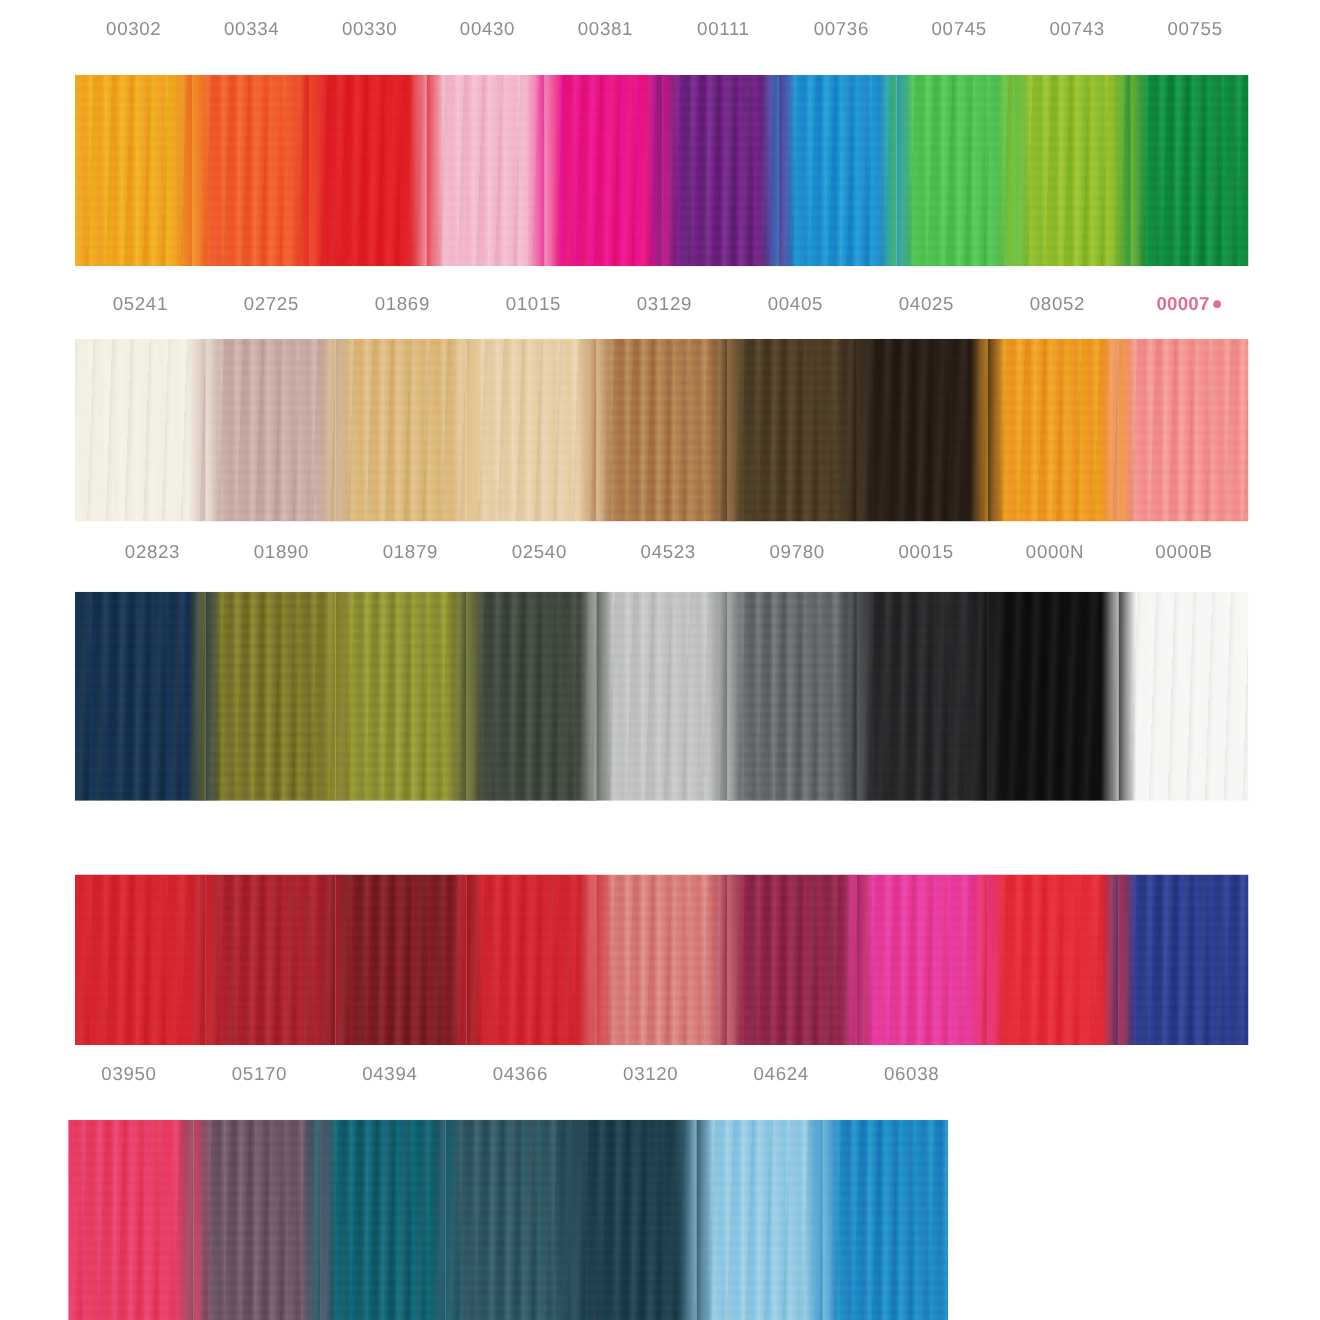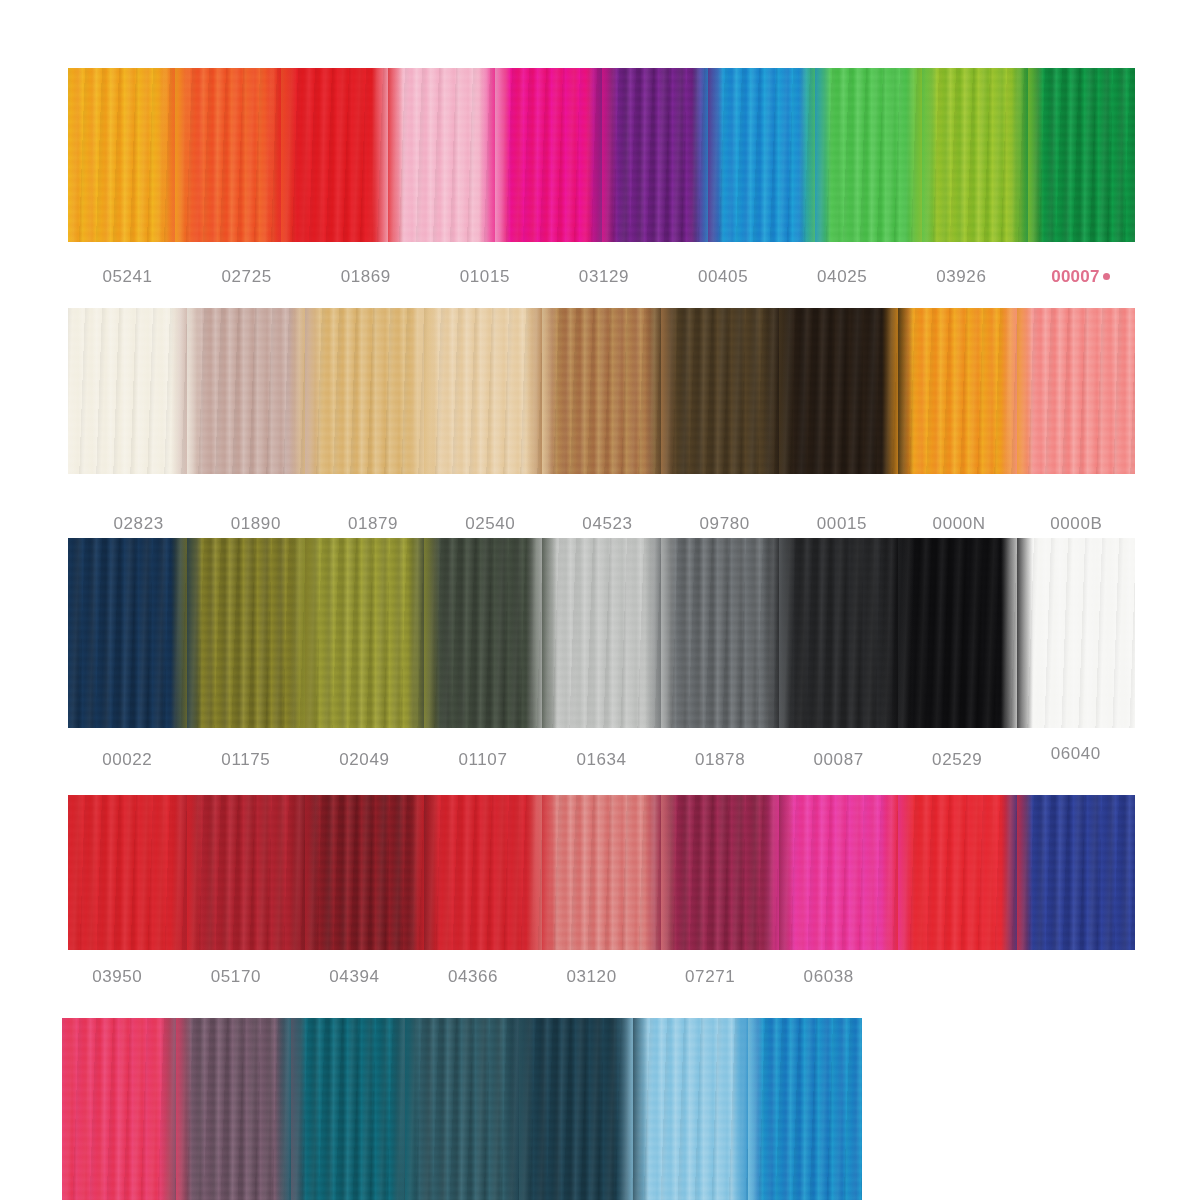--- a/index.html
+++ b/index.html
@@ -96,6 +96,18 @@
 
 <div class="page">
 
+  <div class="label-row" style="left:68px; top:12px; width:1072px;">
+    <div class="label" style="flex:1">00302</div>
+    <div class="label" style="flex:1">00334</div>
+    <div class="label" style="flex:1">00330</div>
+    <div class="label" style="flex:1">00430</div>
+    <div class="label" style="flex:1">00381</div>
+    <div class="label" style="flex:1">00111</div>
+    <div class="label" style="flex:1">00736</div>
+    <div class="label" style="flex:1">00745</div>
+    <div class="label" style="flex:1">00743</div>
+    <div class="label" style="flex:1">00755</div>
+  </div>
 
   <div class="band" style="left:68px; top:68px; width:1067px; height:174px;">
     <div class="swatch" id="s1-0" style="background-color: rgb(240, 167, 28);">

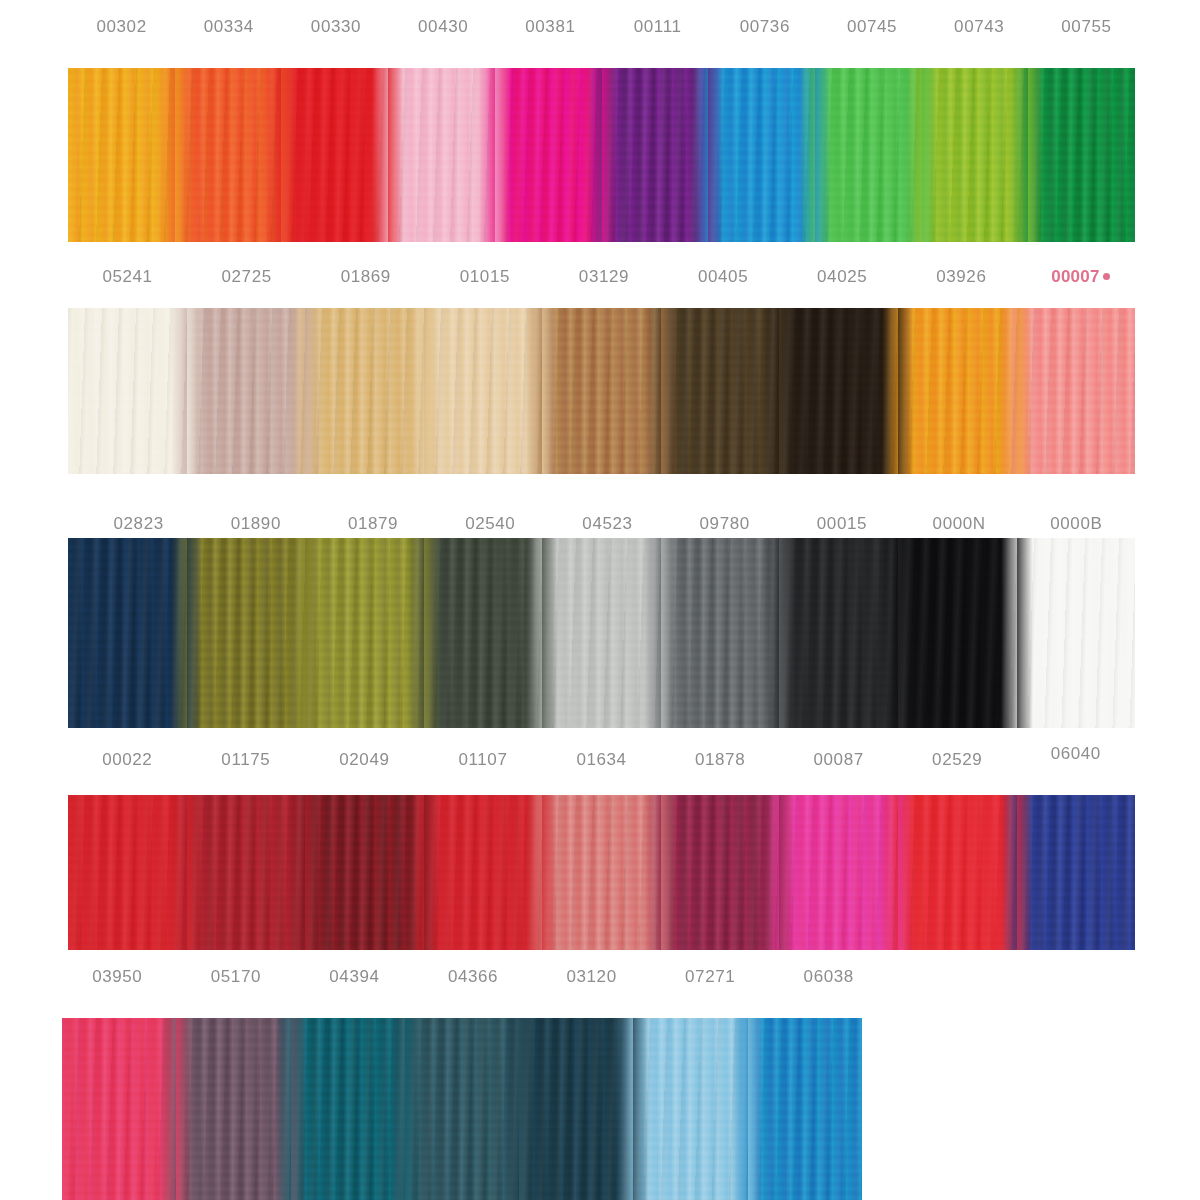--- a/index.html
+++ b/index.html
@@ -158,7 +158,7 @@
     <div class="label" style="flex:1">03129</div>
     <div class="label" style="flex:1">00405</div>
     <div class="label" style="flex:1">04025</div>
-    <div class="label" style="flex:1">03926</div>
+    <div class="label" style="flex:1">08052</div>
     <div class="label highlight" style="flex:1"><span>00007</span><span class="dot"></span></div>
   </div>
 

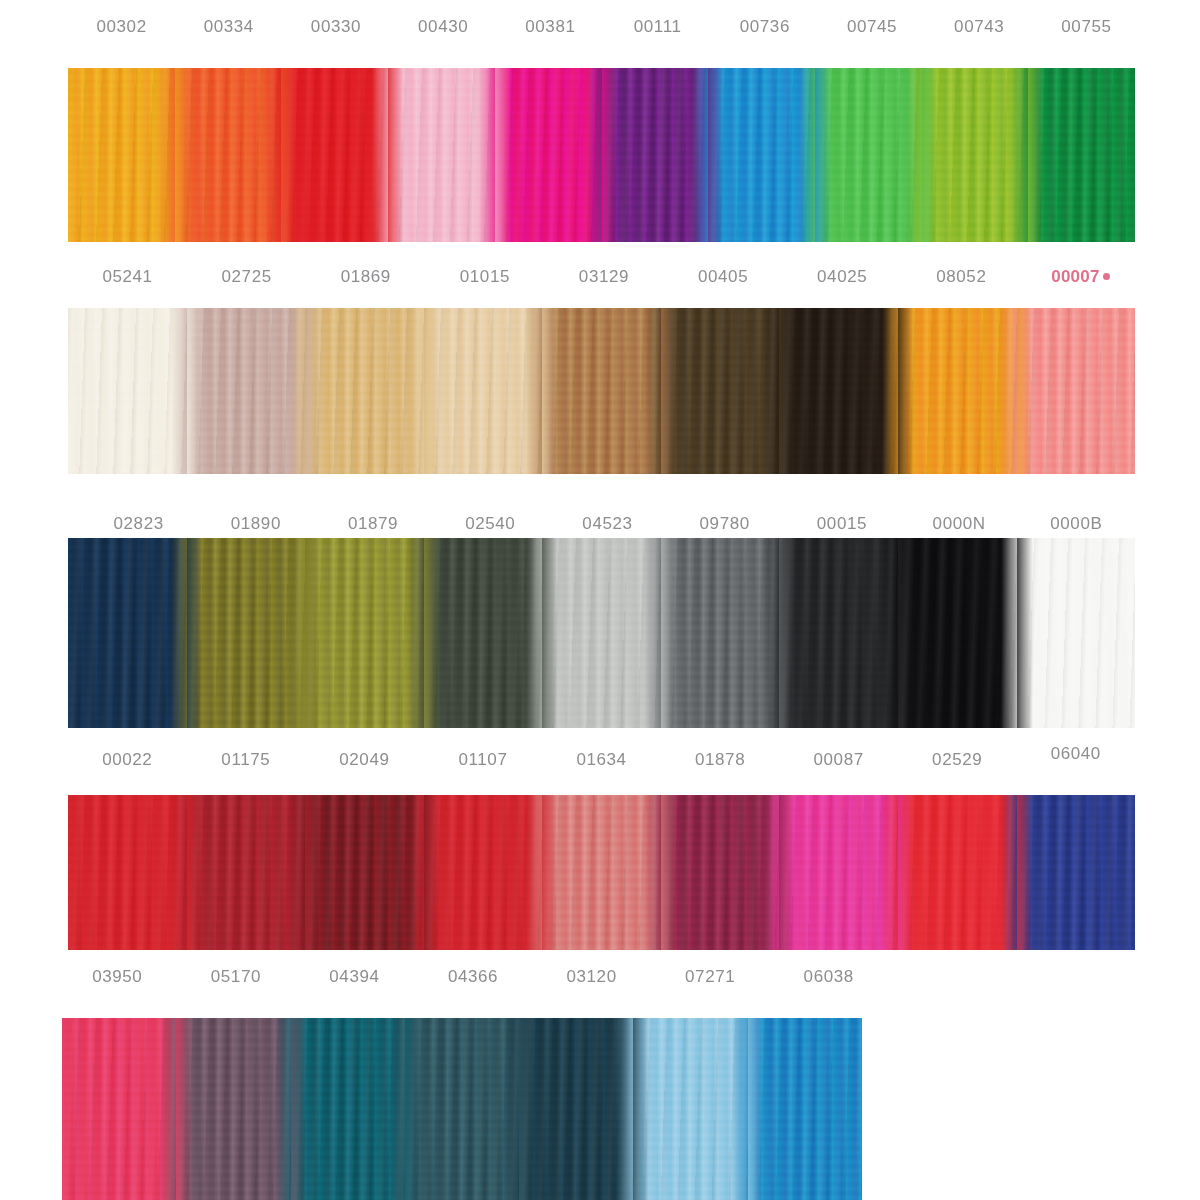--- a/index.html
+++ b/index.html
@@ -199,7 +199,7 @@
       </div>
   </div>
 
-  <div class="label-row" style="left:80px; top:509px; width:1055px;">
+  <div class="label-row" style="left:80px; top:487px; width:1055px;justify-content:flex-end;">
     <div class="label" style="flex:1">02823</div>
     <div class="label" style="flex:1">01890</div>
     <div class="label" style="flex:1">01879</div>

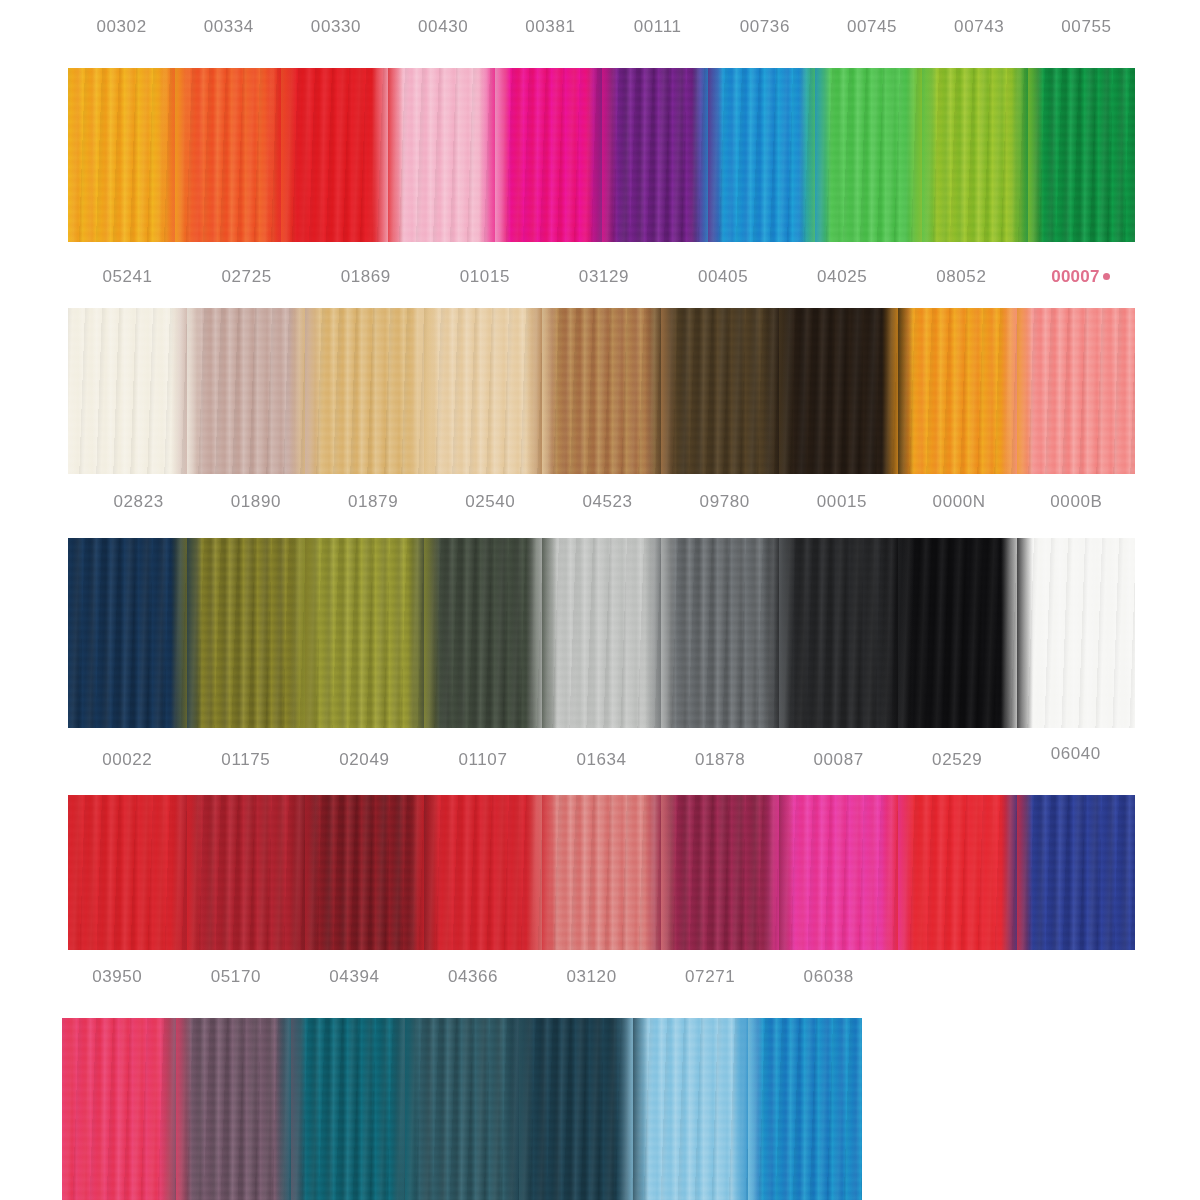--- a/index.html
+++ b/index.html
@@ -248,17 +248,6 @@
       </div>
   </div>
 
-  <div class="label-row" style="left:68px; top:745px; width:1067px;">
-    <div class="label" style="flex:1">00022</div>
-    <div class="label" style="flex:1">01175</div>
-    <div class="label" style="flex:1">02049</div>
-    <div class="label" style="flex:1">01107</div>
-    <div class="label" style="flex:1">01634</div>
-    <div class="label" style="flex:1">01878</div>
-    <div class="label" style="flex:1">00087</div>
-    <div class="label" style="flex:1">02529</div>
-    <div class="label raised" style="flex:1">06040</div>
-  </div>
 
   <div class="band" style="left:68px; top:795px; width:1067px; height:155px;">
     <div class="swatch" id="s4-0" style="background-color: rgb(214, 34, 42);">

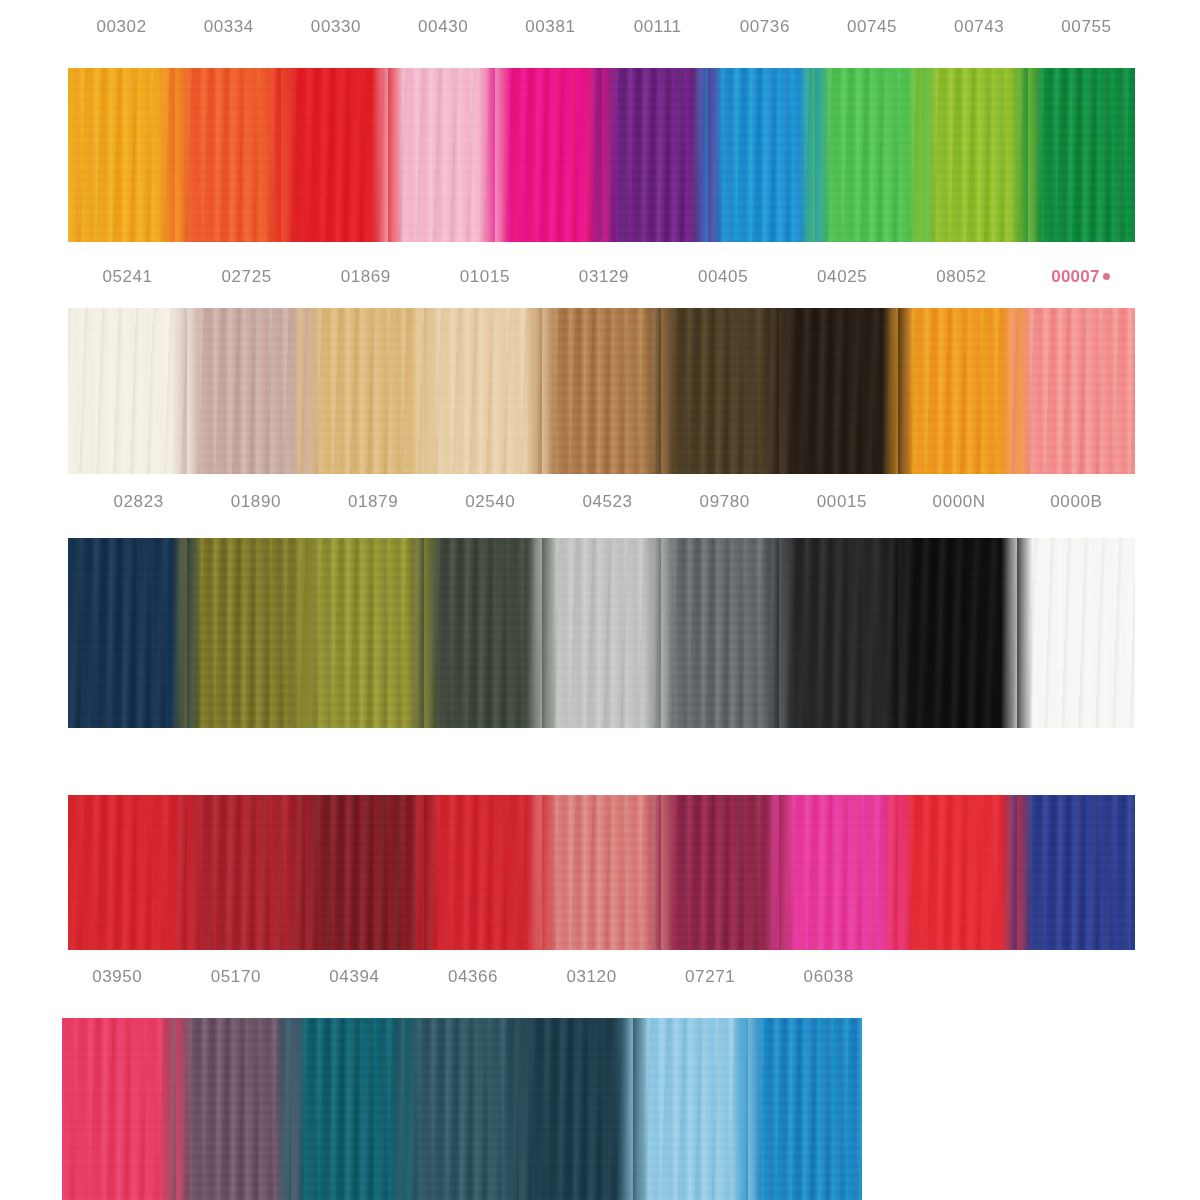--- a/index.html
+++ b/index.html
@@ -292,7 +292,7 @@
     <div class="label" style="flex:1">04394</div>
     <div class="label" style="flex:1">04366</div>
     <div class="label" style="flex:1">03120</div>
-    <div class="label" style="flex:1">07271</div>
+    <div class="label" style="flex:1">04624</div>
     <div class="label" style="flex:1">06038</div>
   </div>
 

